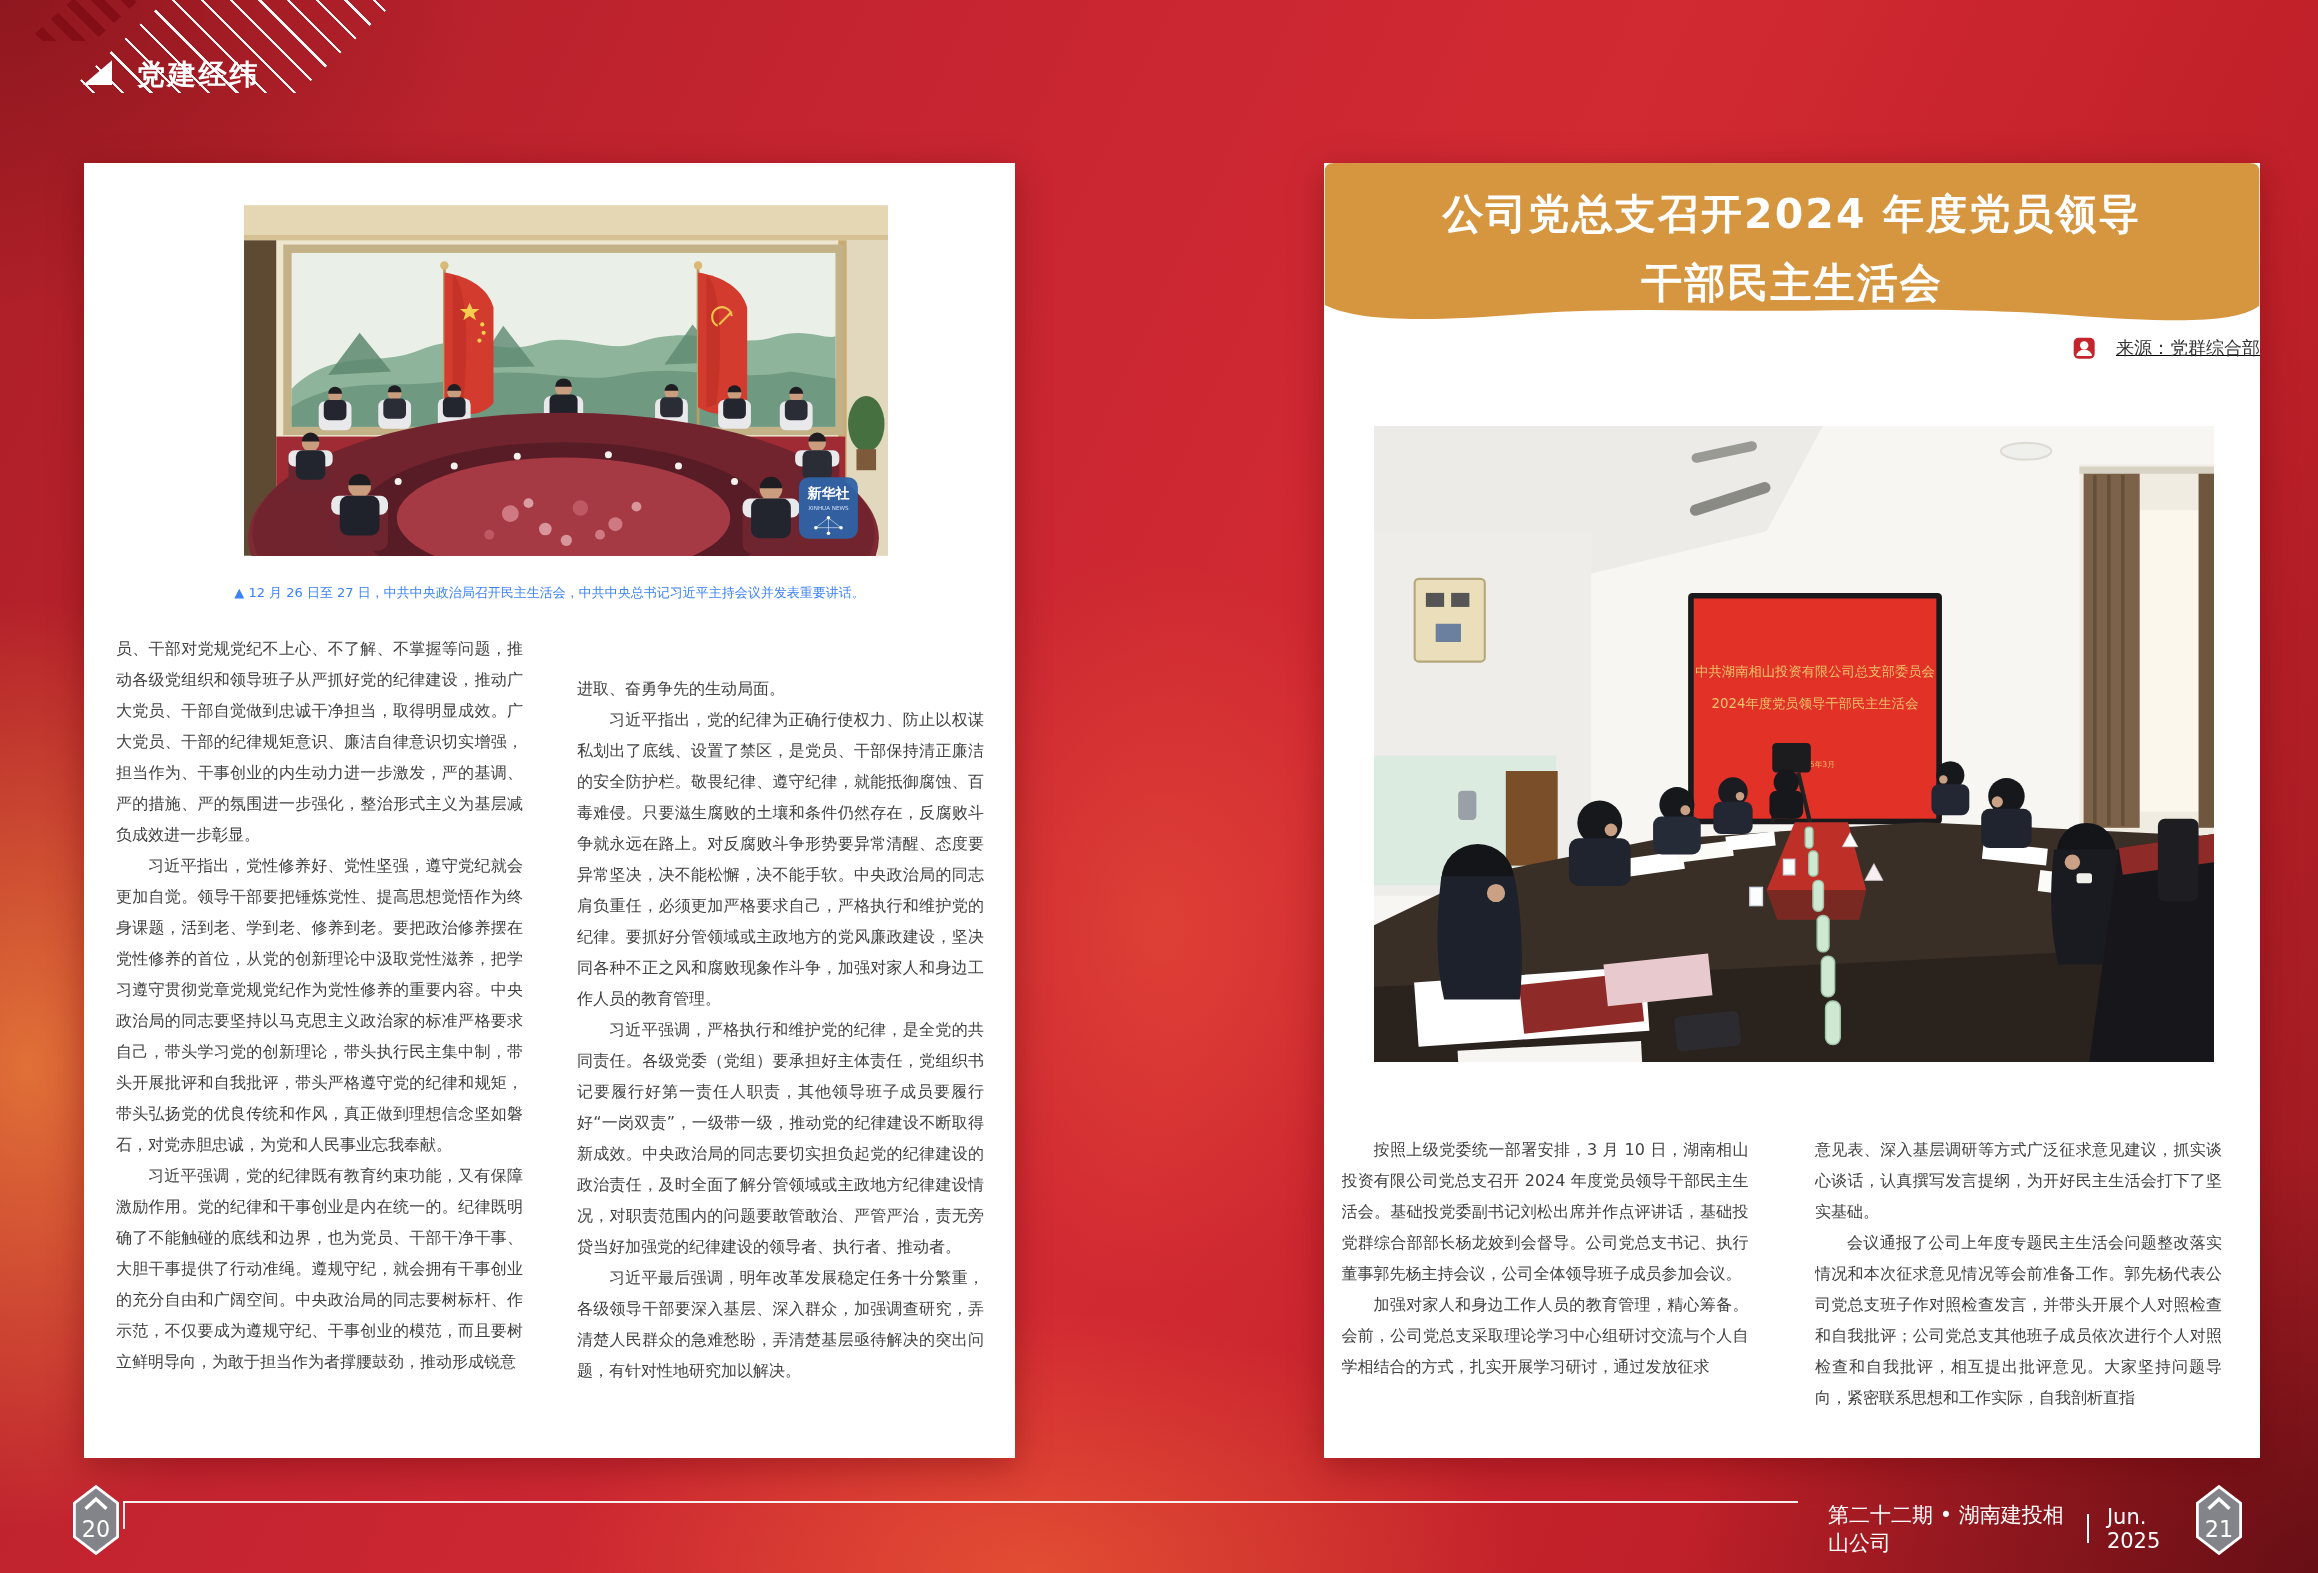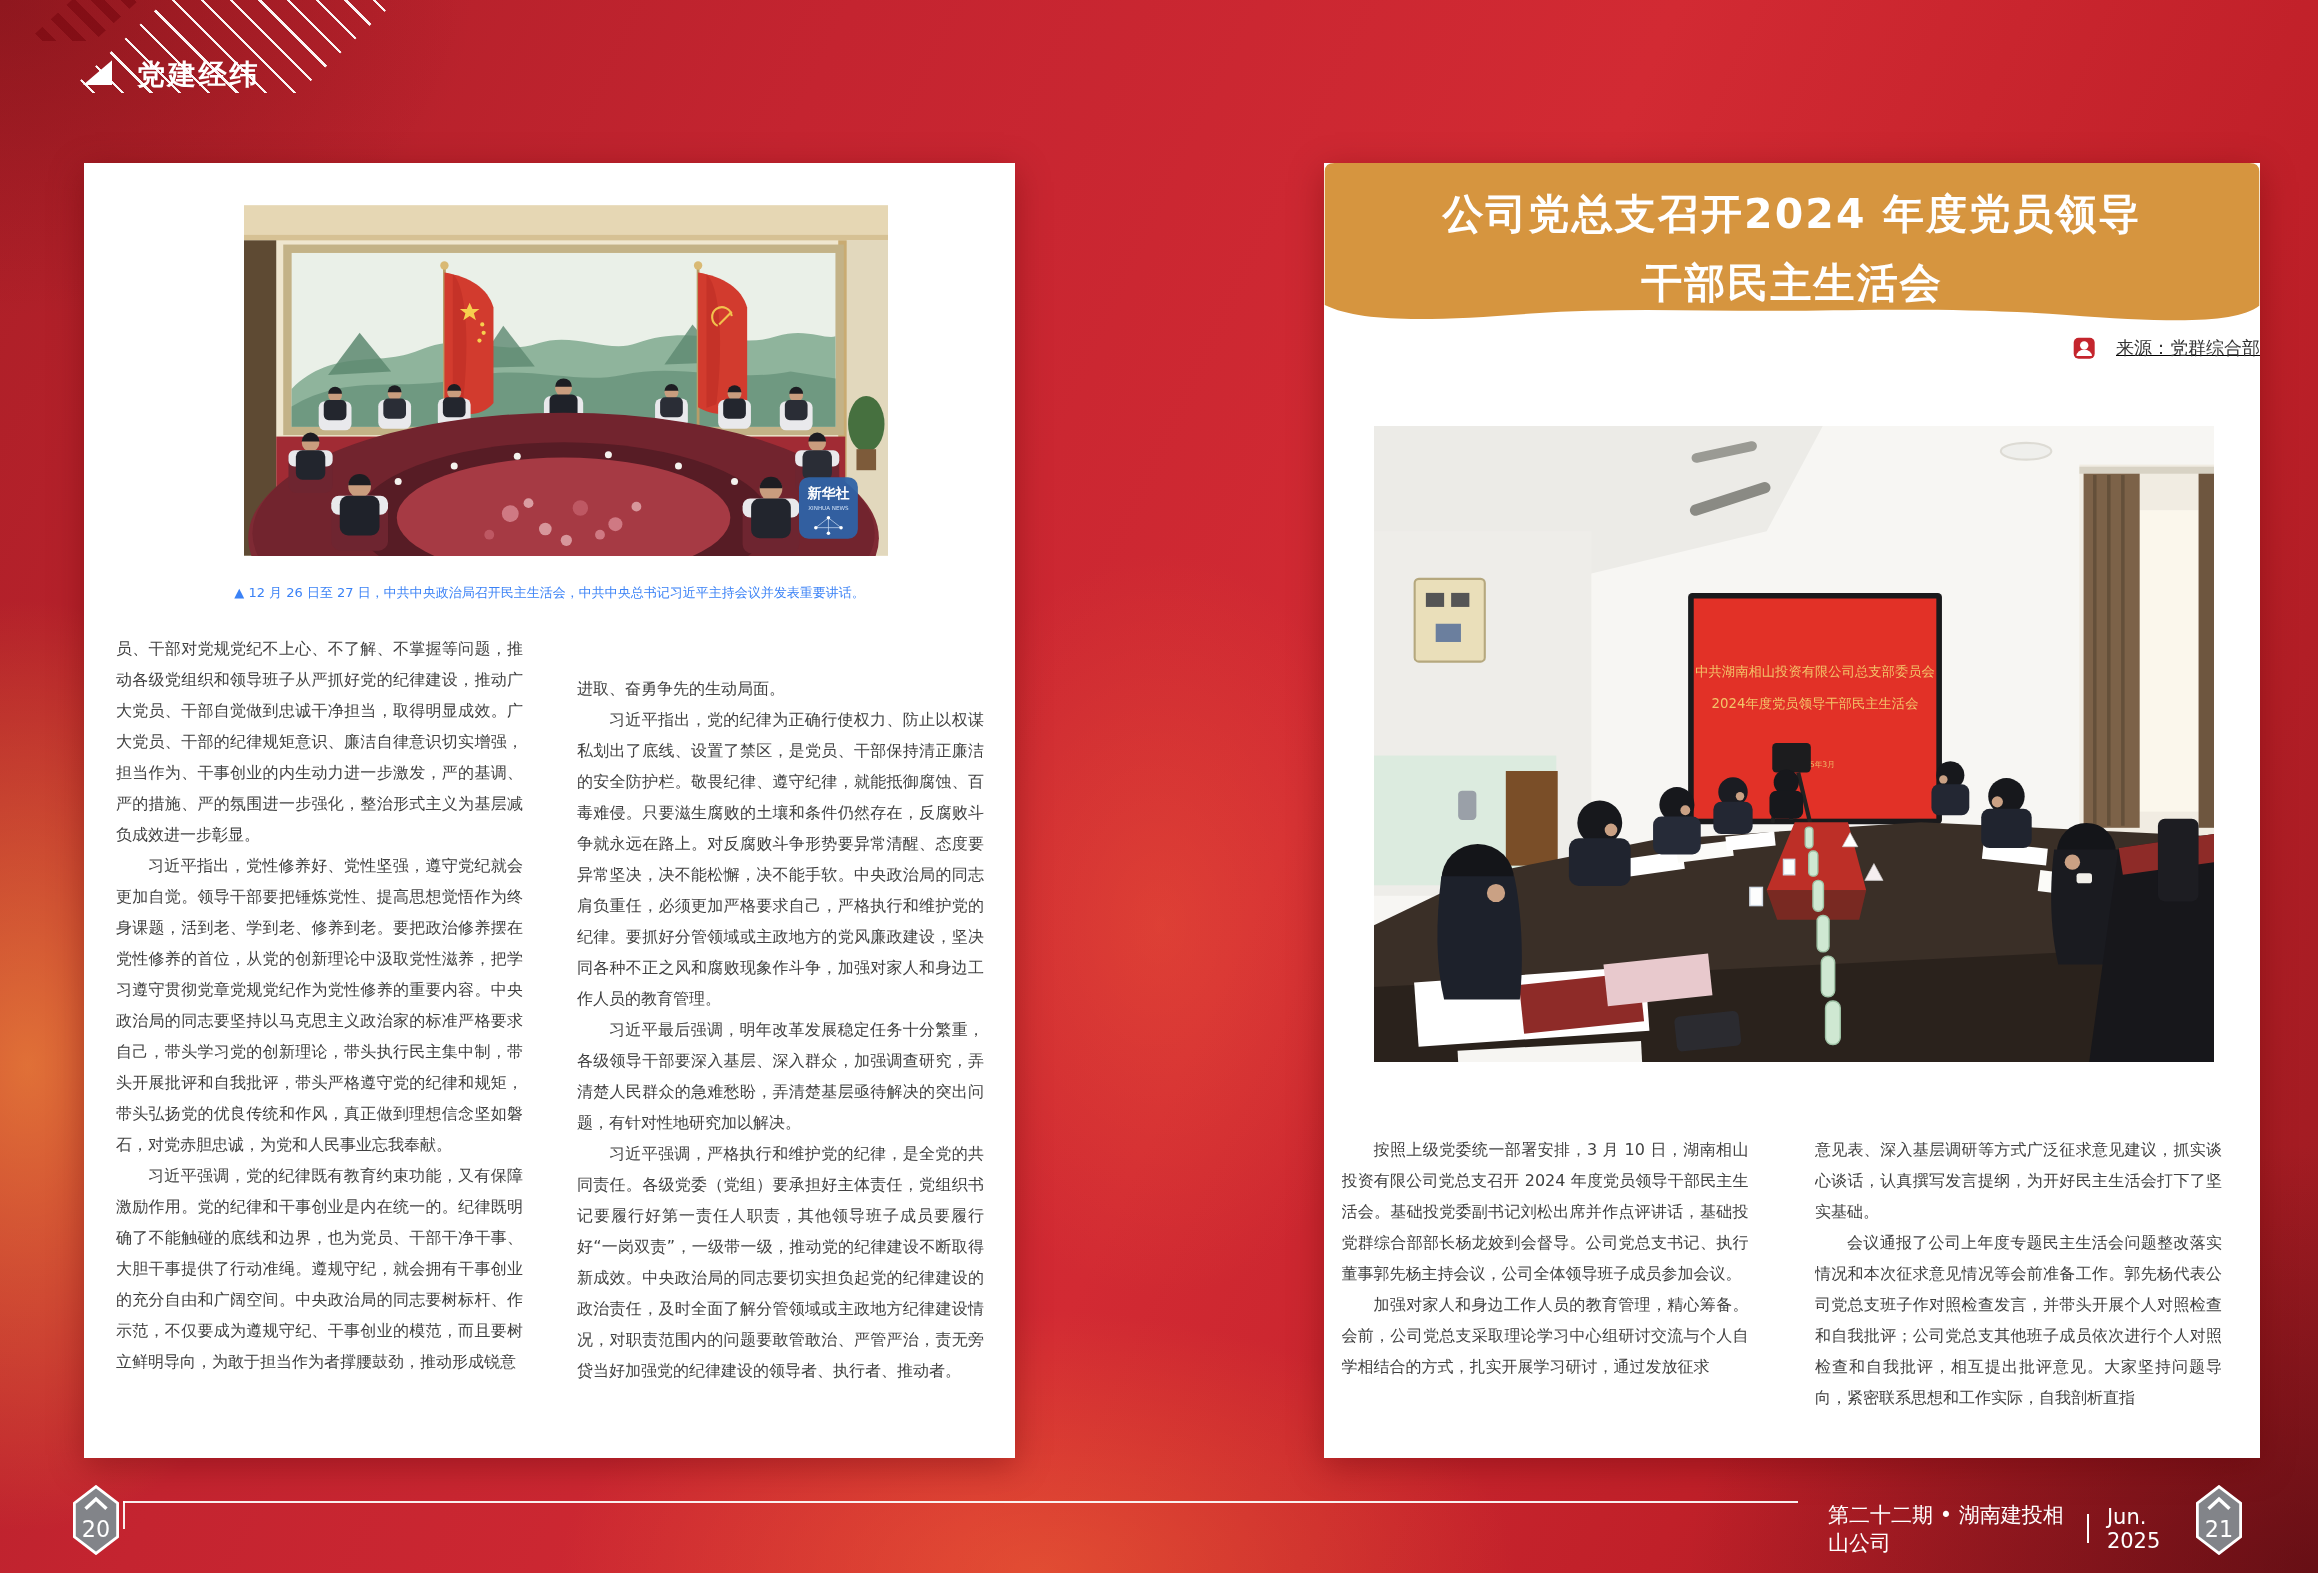--- a/index.html
+++ b/index.html
@@ -237,8 +237,8 @@
     <div class="textcol" id="lp-col2">
         <p class="noindent">进取、奋勇争先的生动局面。</p>
         <p>习近平指出，党的纪律为正确行使权力、防止以权谋私划出了底线、设置了禁区，是党员、干部保持清正廉洁的安全防护栏。敬畏纪律、遵守纪律，就能抵御腐蚀、百毒难侵。只要滋生腐败的土壤和条件仍然存在，反腐败斗争就永远在路上。对反腐败斗争形势要异常清醒、态度要异常坚决，决不能松懈，决不能手软。中央政治局的同志肩负重任，必须更加严格要求自己，严格执行和维护党的纪律。要抓好分管领域或主政地方的党风廉政建设，坚决同各种不正之风和腐败现象作斗争，加强对家人和身边工作人员的教育管理。</p>
+        <p>习近平强调，严格执行和维护党的纪律，是全党的共同责任。各级党委（党组）要承担好主体责任，党组织书记要履行好第一责任人职责，其他领导班子成员要履行好“一岗双责”，一级带一级，推动党的纪律建设不断取得新成效。中央政治局的同志要切实担负起党的纪律建设的政治责任，及时全面了解分管领域或主政地方纪律建设情况，对职责范围内的问题要敢管敢治、严管严治，责无旁贷当好加强党的纪律建设的领导者、执行者、推动者。</p>
         <p>习近平最后强调，明年改革发展稳定任务十分繁重，各级领导干部要深入基层、深入群众，加强调查研究，弄清楚人民群众的急难愁盼，弄清楚基层亟待解决的突出问题，有针对性地研究加以解决。</p>
-        <p>习近平强调，严格执行和维护党的纪律，是全党的共同责任。各级党委（党组）要承担好主体责任，党组织书记要履行好第一责任人职责，其他领导班子成员要履行好“一岗双责”，一级带一级，推动党的纪律建设不断取得新成效。中央政治局的同志要切实担负起党的纪律建设的政治责任，及时全面了解分管领域或主政地方纪律建设情况，对职责范围内的问题要敢管敢治、严管严治，责无旁贷当好加强党的纪律建设的领导者、执行者、推动者。</p>
       </div>
   </div>
 

